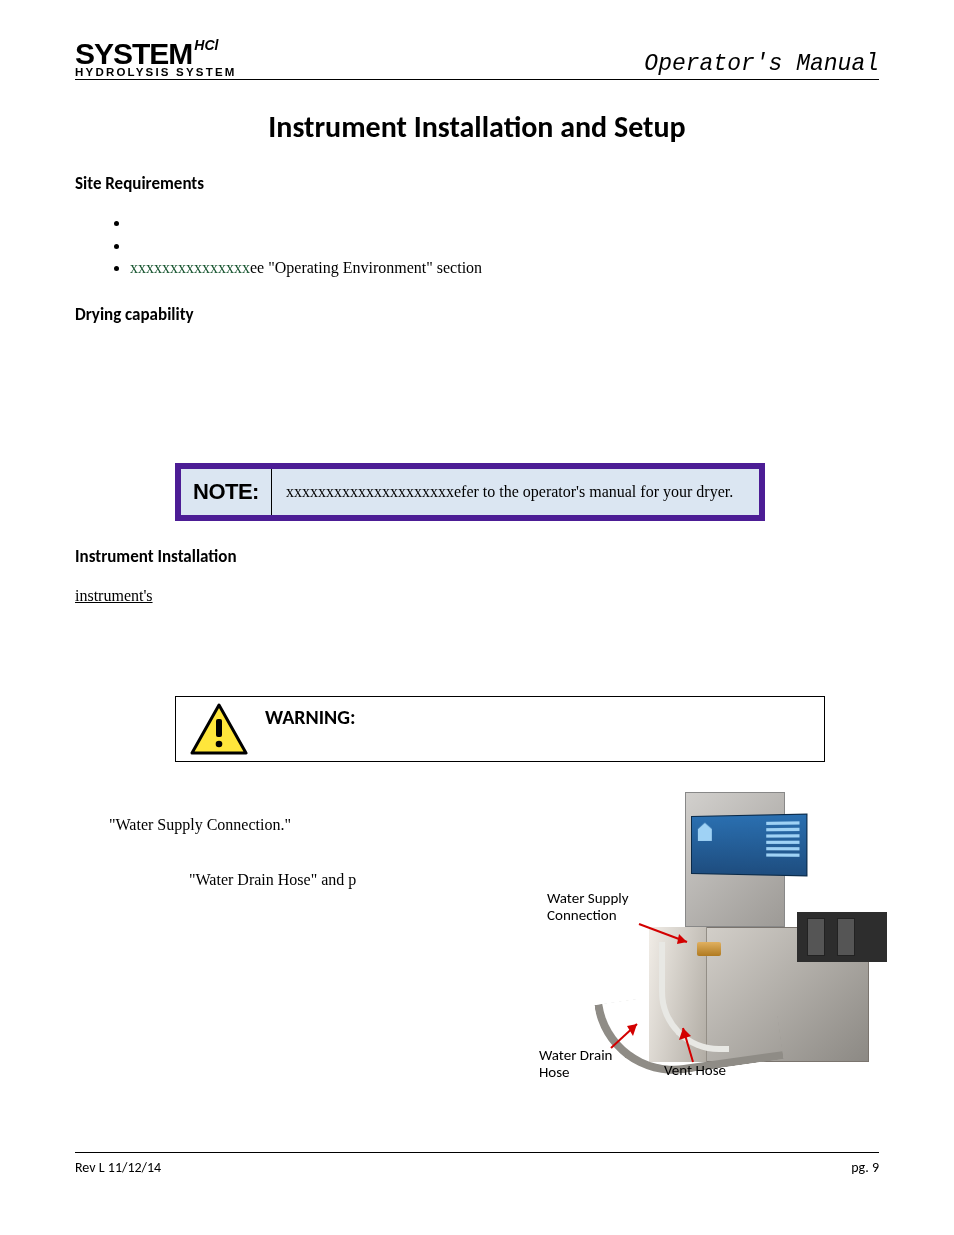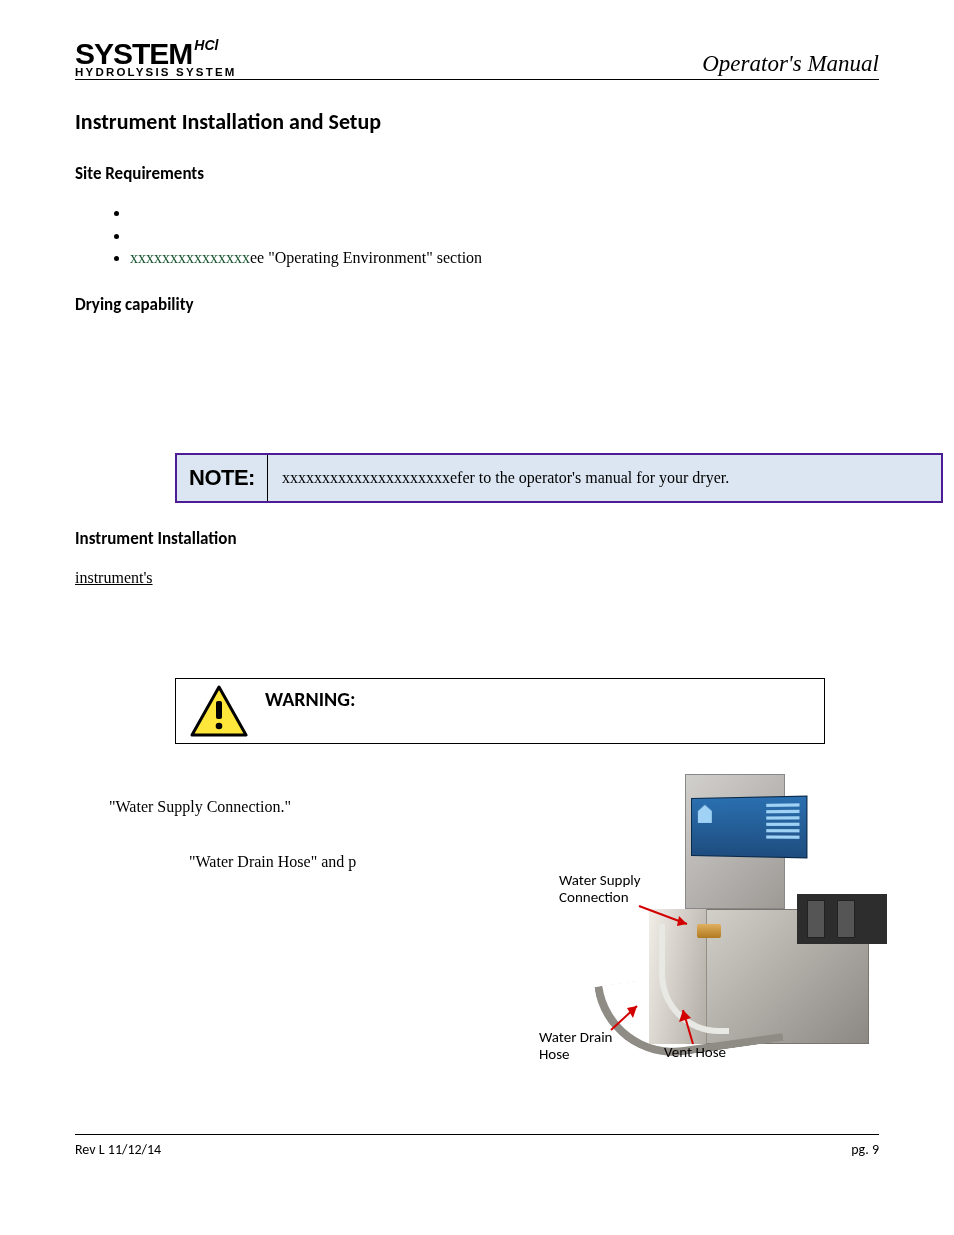--- a/index.html
+++ b/index.html
@@ -48,7 +48,7 @@
     margin-top: 0px;
   }
   .doc-title {
-    font-family: Liberation Serif, serif;
+    font-family: Liberation Mono, monospace;
     font-style: italic;
     font-size: 23px;
   }

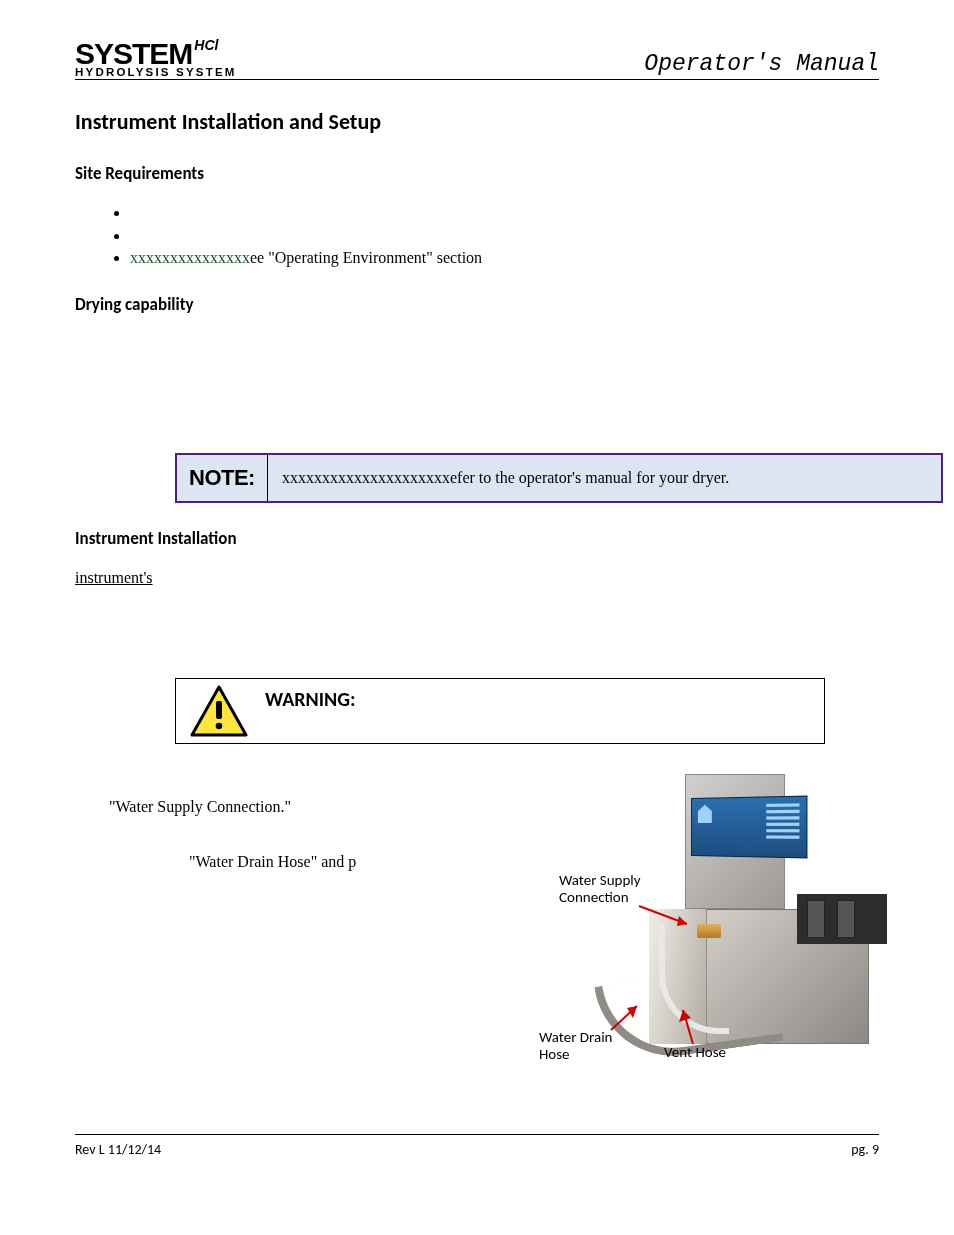--- a/index.html
+++ b/index.html
@@ -55,8 +55,9 @@
   h1.section-title {
     font-family: Calibri, Arial, sans-serif;
     font-weight: 700;
-    font-size: 22px;
+    font-size: 30px;
     margin: 0 0 28px 0;
+    text-align: center;
   }
   h2.subsection {
     font-family: Calibri, Arial, sans-serif;

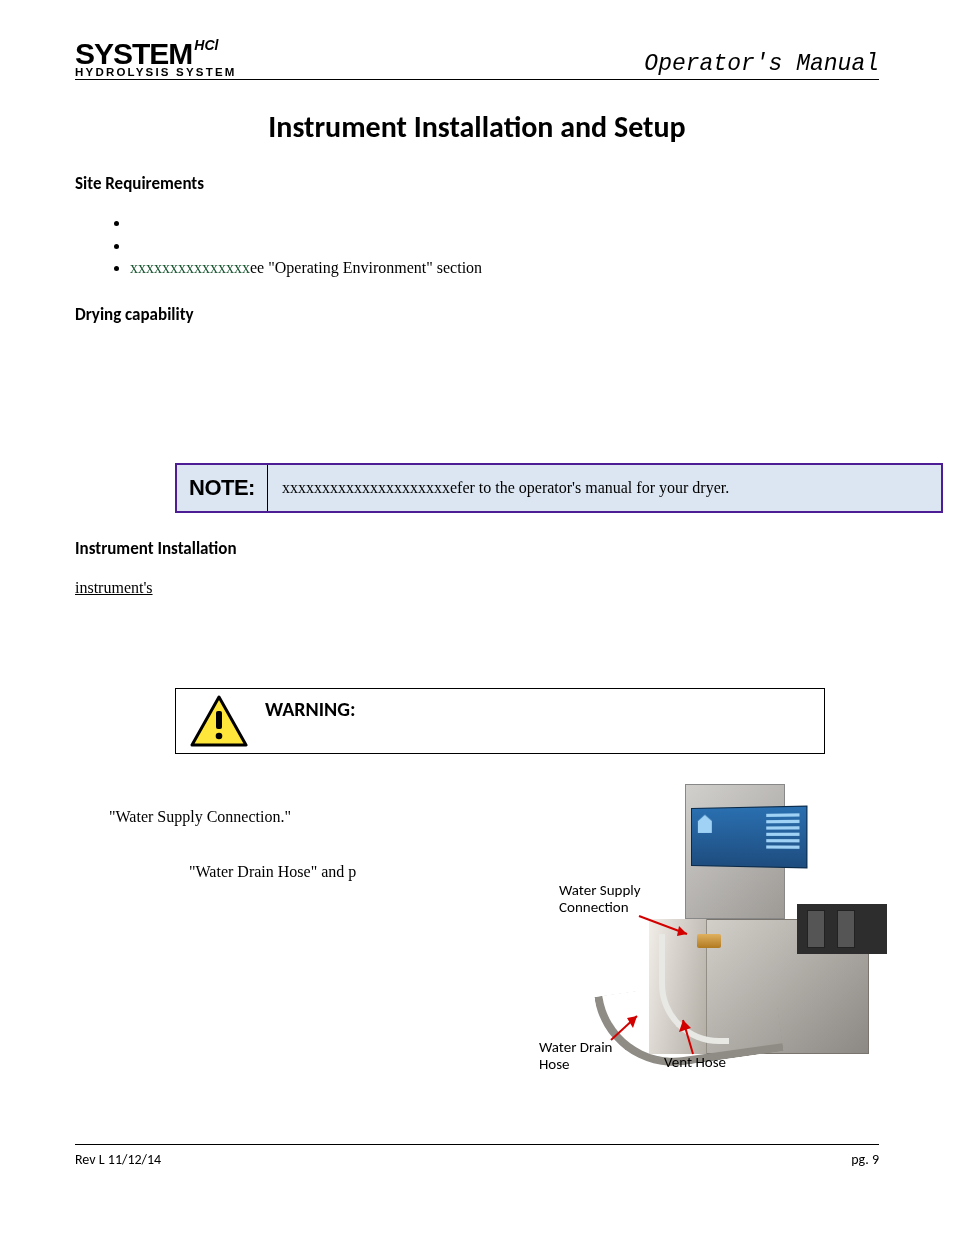--- a/index.html
+++ b/index.html
@@ -83,9 +83,9 @@
   .note-box {
     display: flex;
     align-items: stretch;
-    border: 2px solid #4c1d95;
+    border: 6px solid #4c1d95;
     margin: 30px 0 25px 100px;
-    width: 768px;
+    width: 590px;
     font-family: "Times New Roman", serif;
   }
   .note-label {

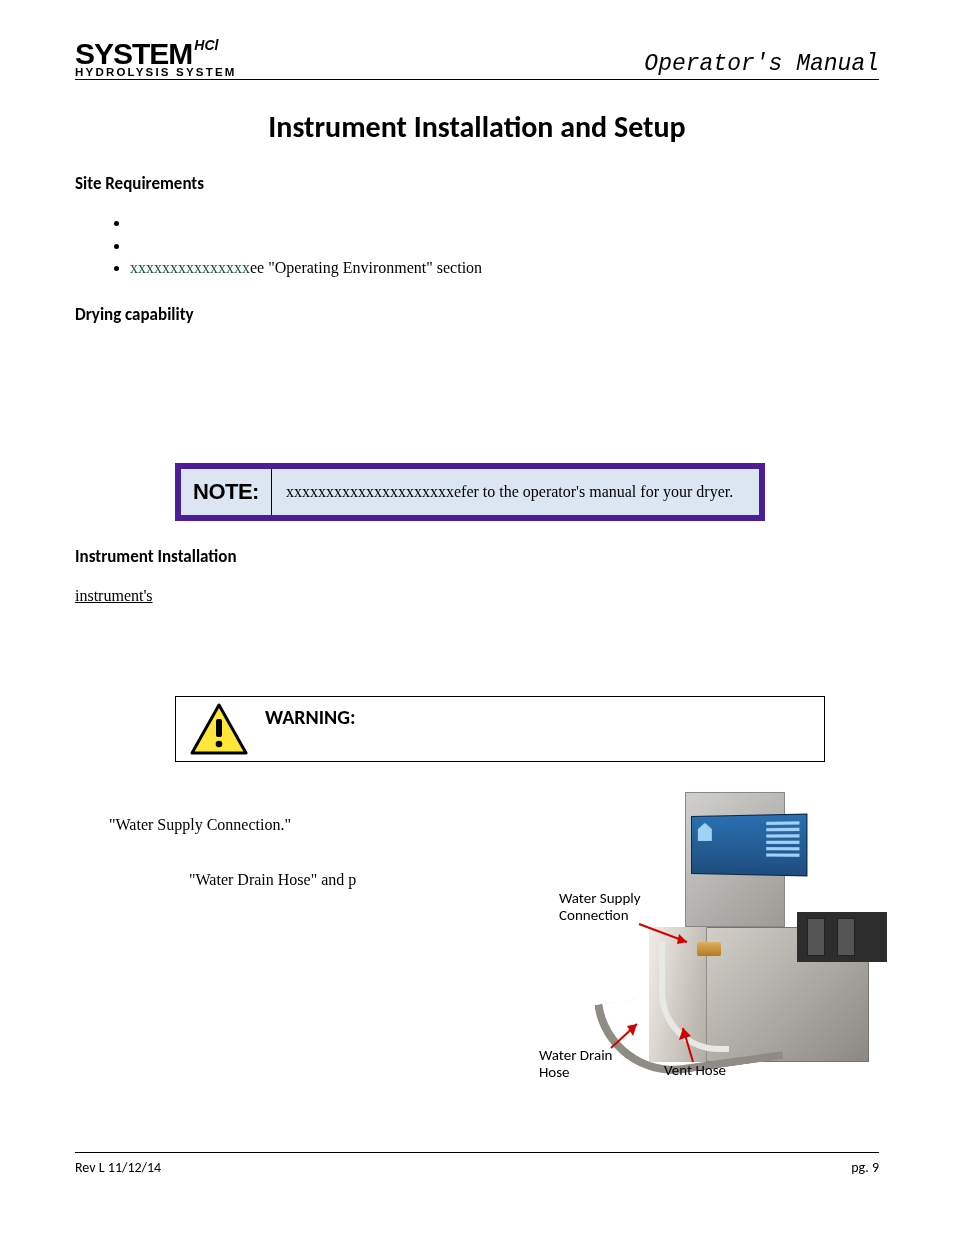--- a/index.html
+++ b/index.html
@@ -369,7 +369,7 @@
         <div class="hose-gray"></div>
       </div>
 
-      <div class="fig-label" style="left:20px; top:98px; white-space:pre;">Water Supply
+      <div class="fig-label" style="left:8px; top:98px; white-space:pre;">Water Supply
 Connection</div>
       <svg class="arrow-svg" style="left:100px; top:132px;" width="60" height="30">
         <line x1="0" y1="0" x2="48" y2="18" stroke="#d30000" stroke-width="2"></line>

